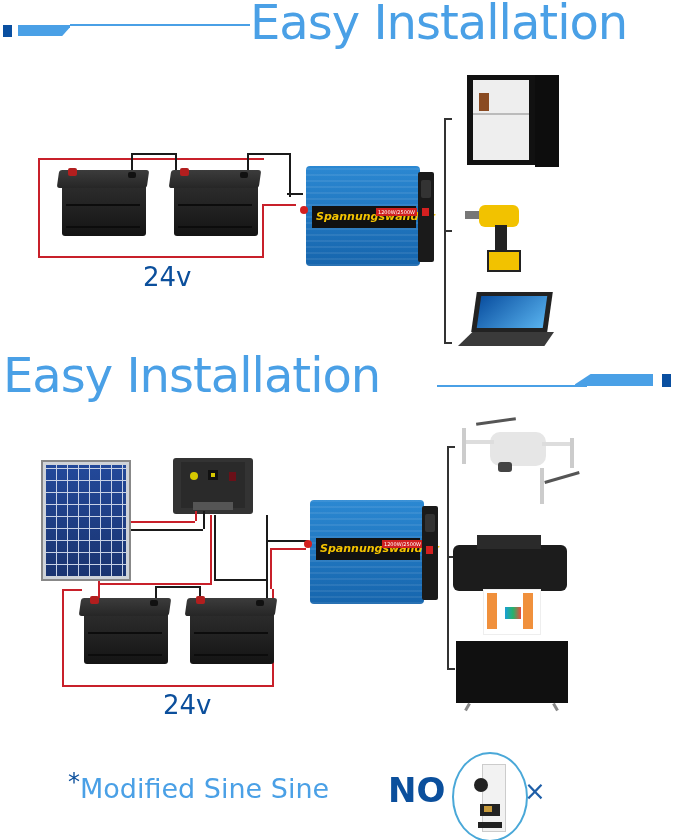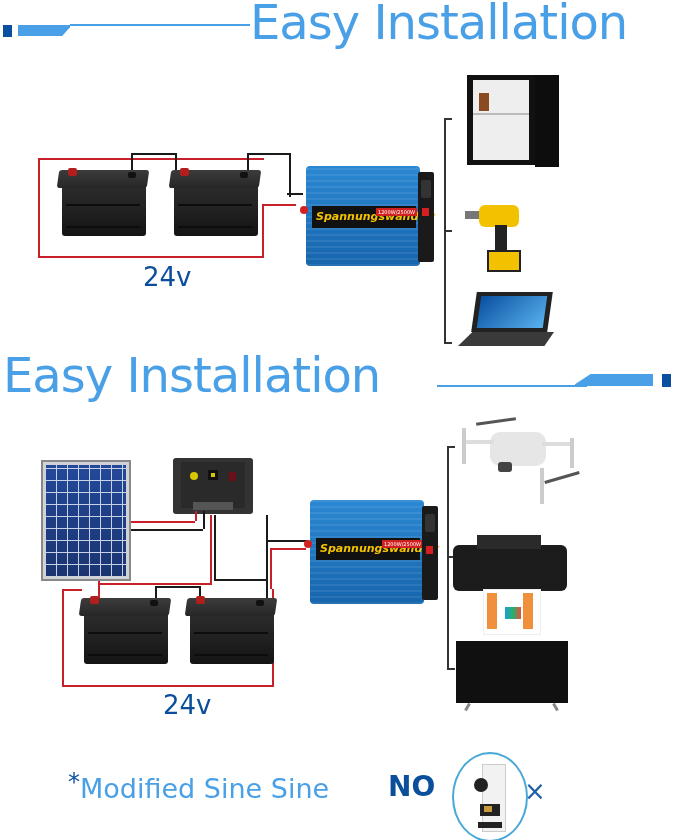--- a/index.html
+++ b/index.html
@@ -30,7 +30,7 @@
   .tick{position:absolute;height:2px;width:8px;background:#333;}
   .device{position:absolute;}
   .footer{color:#4aa0e6;font-size:27px;white-space:nowrap;}
-  .no{color:#0b4f9c;font-size:28px;font-weight:700;}
+  .no{color:#0b4f9c;font-size:34px;font-weight:700;}
 </style>
 </head>
 <body>

